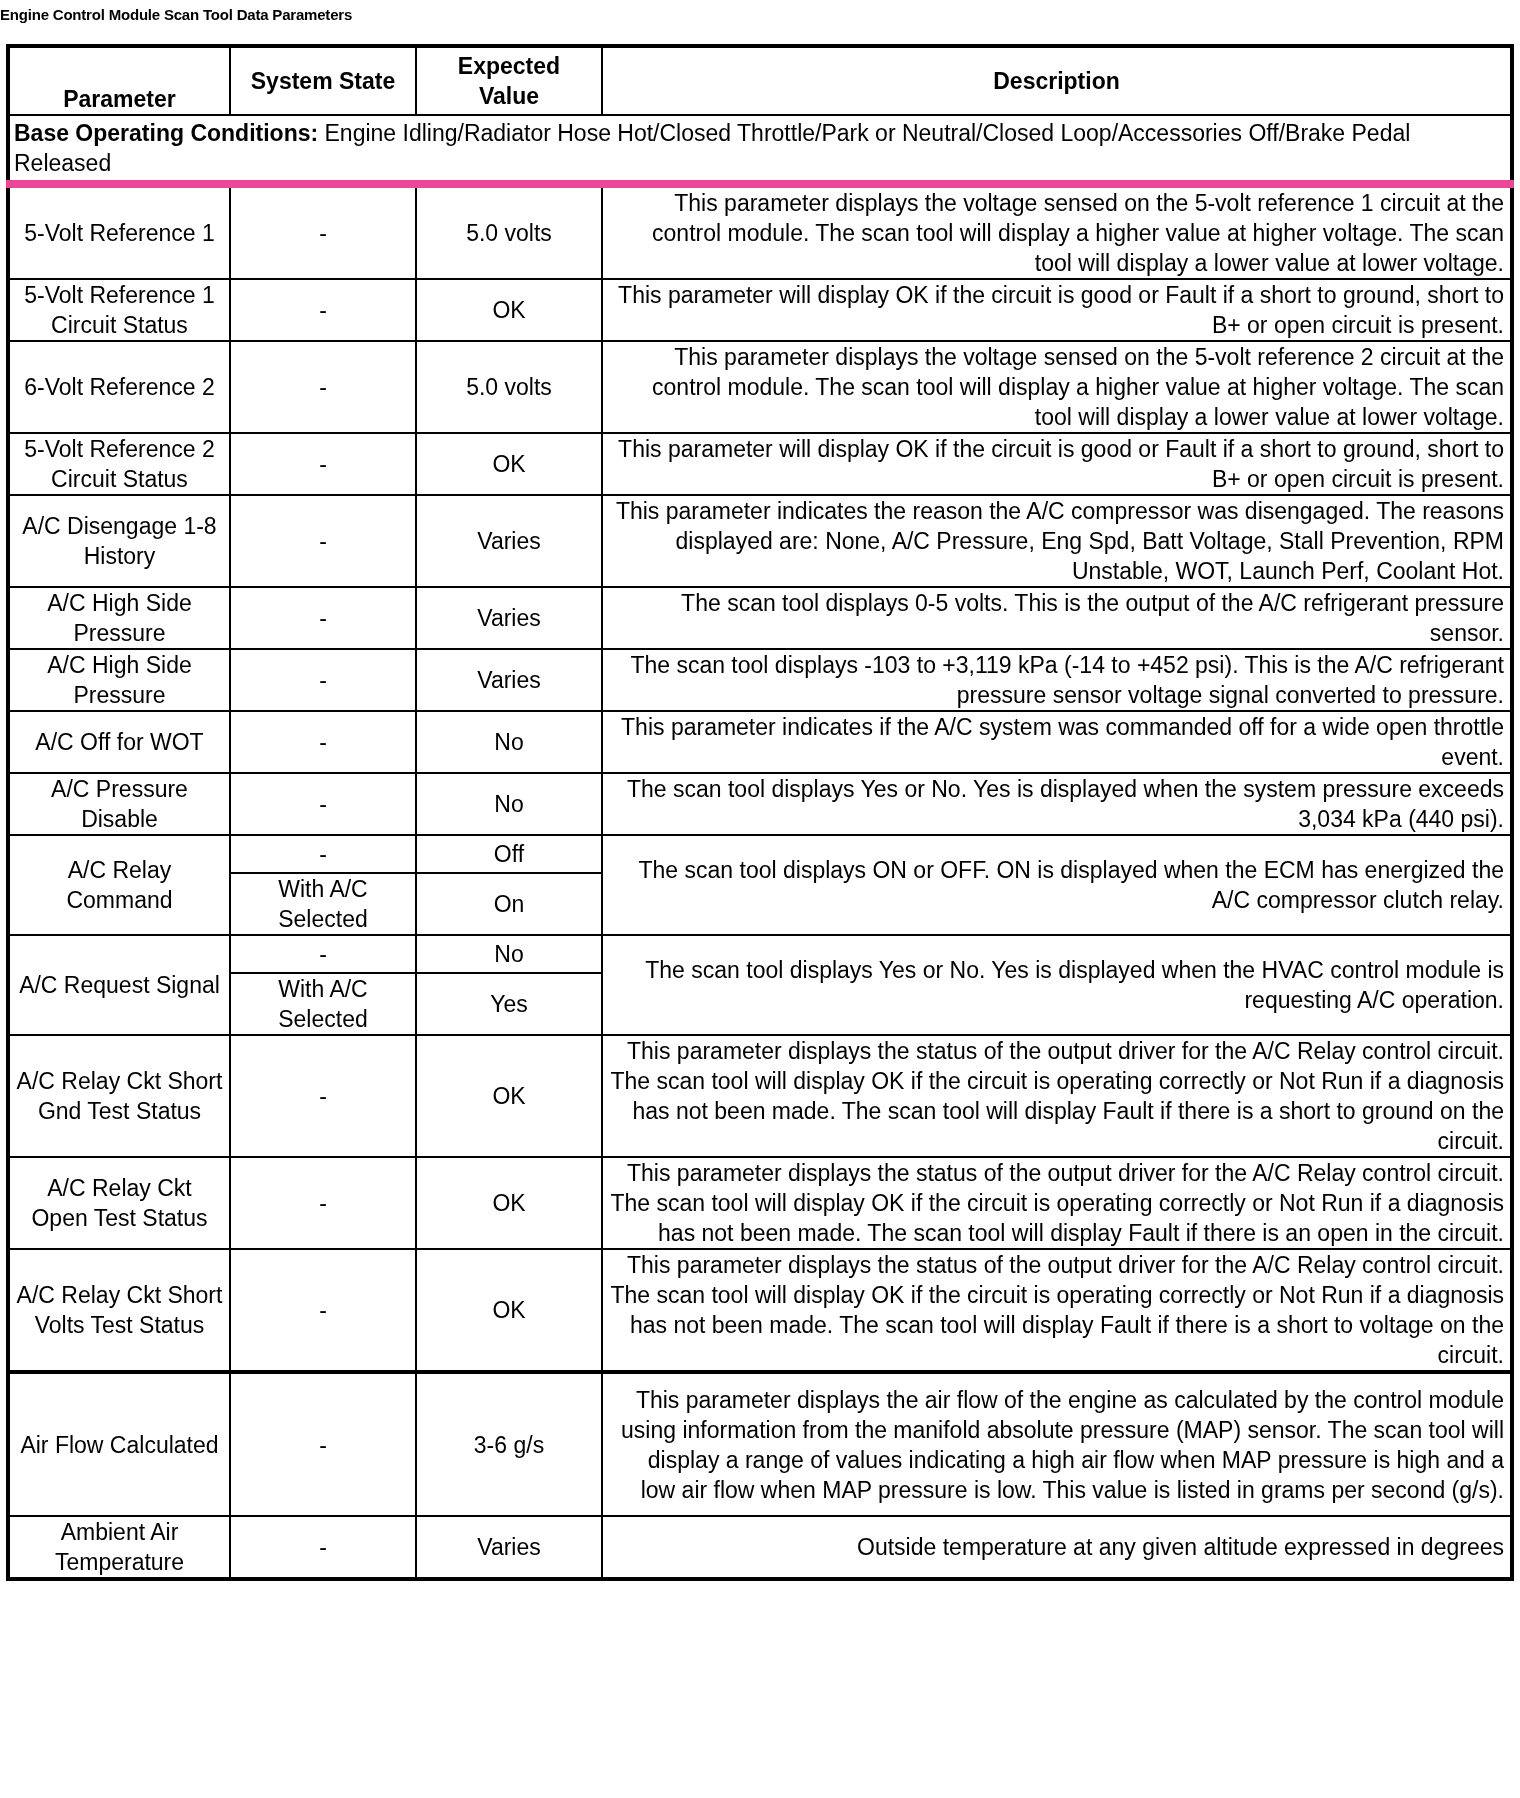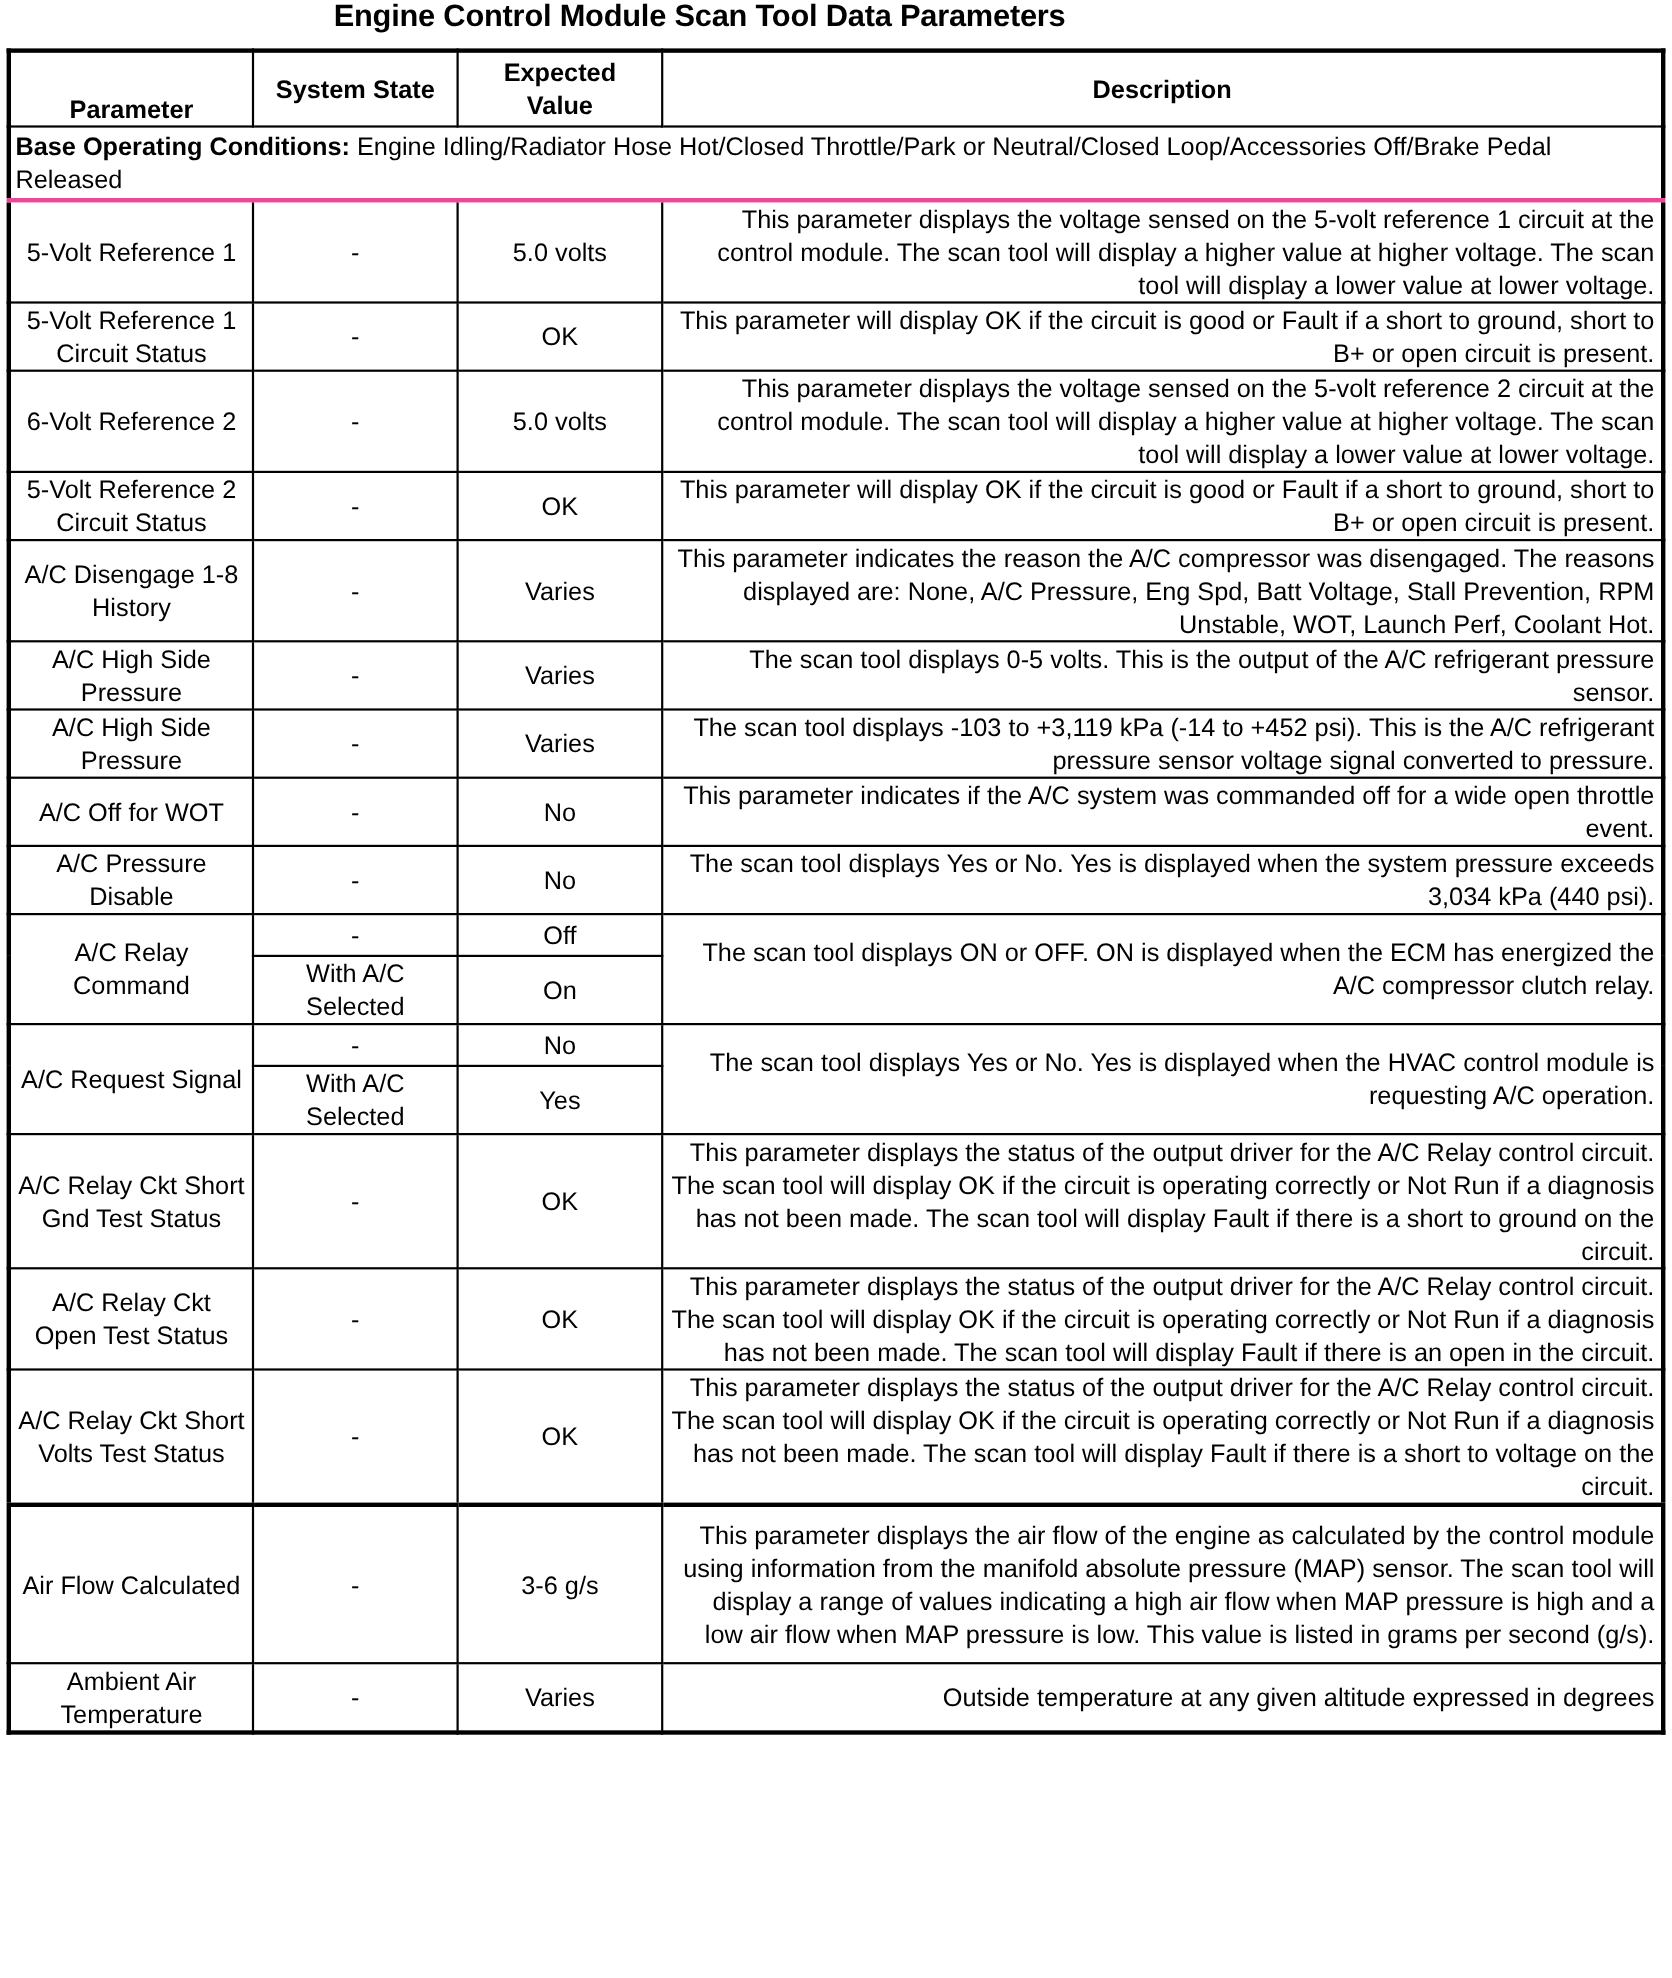--- a/index.html
+++ b/index.html
@@ -9,7 +9,7 @@
     }
     .doc-title {
       position: absolute; top: 0; left: 0; width: 1272px; height: 30px;
-      text-align: center; font-weight: bold; font-size: 28px; line-height: 30px;
+      font-weight: bold; font-size: 15px; line-height: 30px;
       letter-spacing: -0.2px;
     }
     table.scan-table {

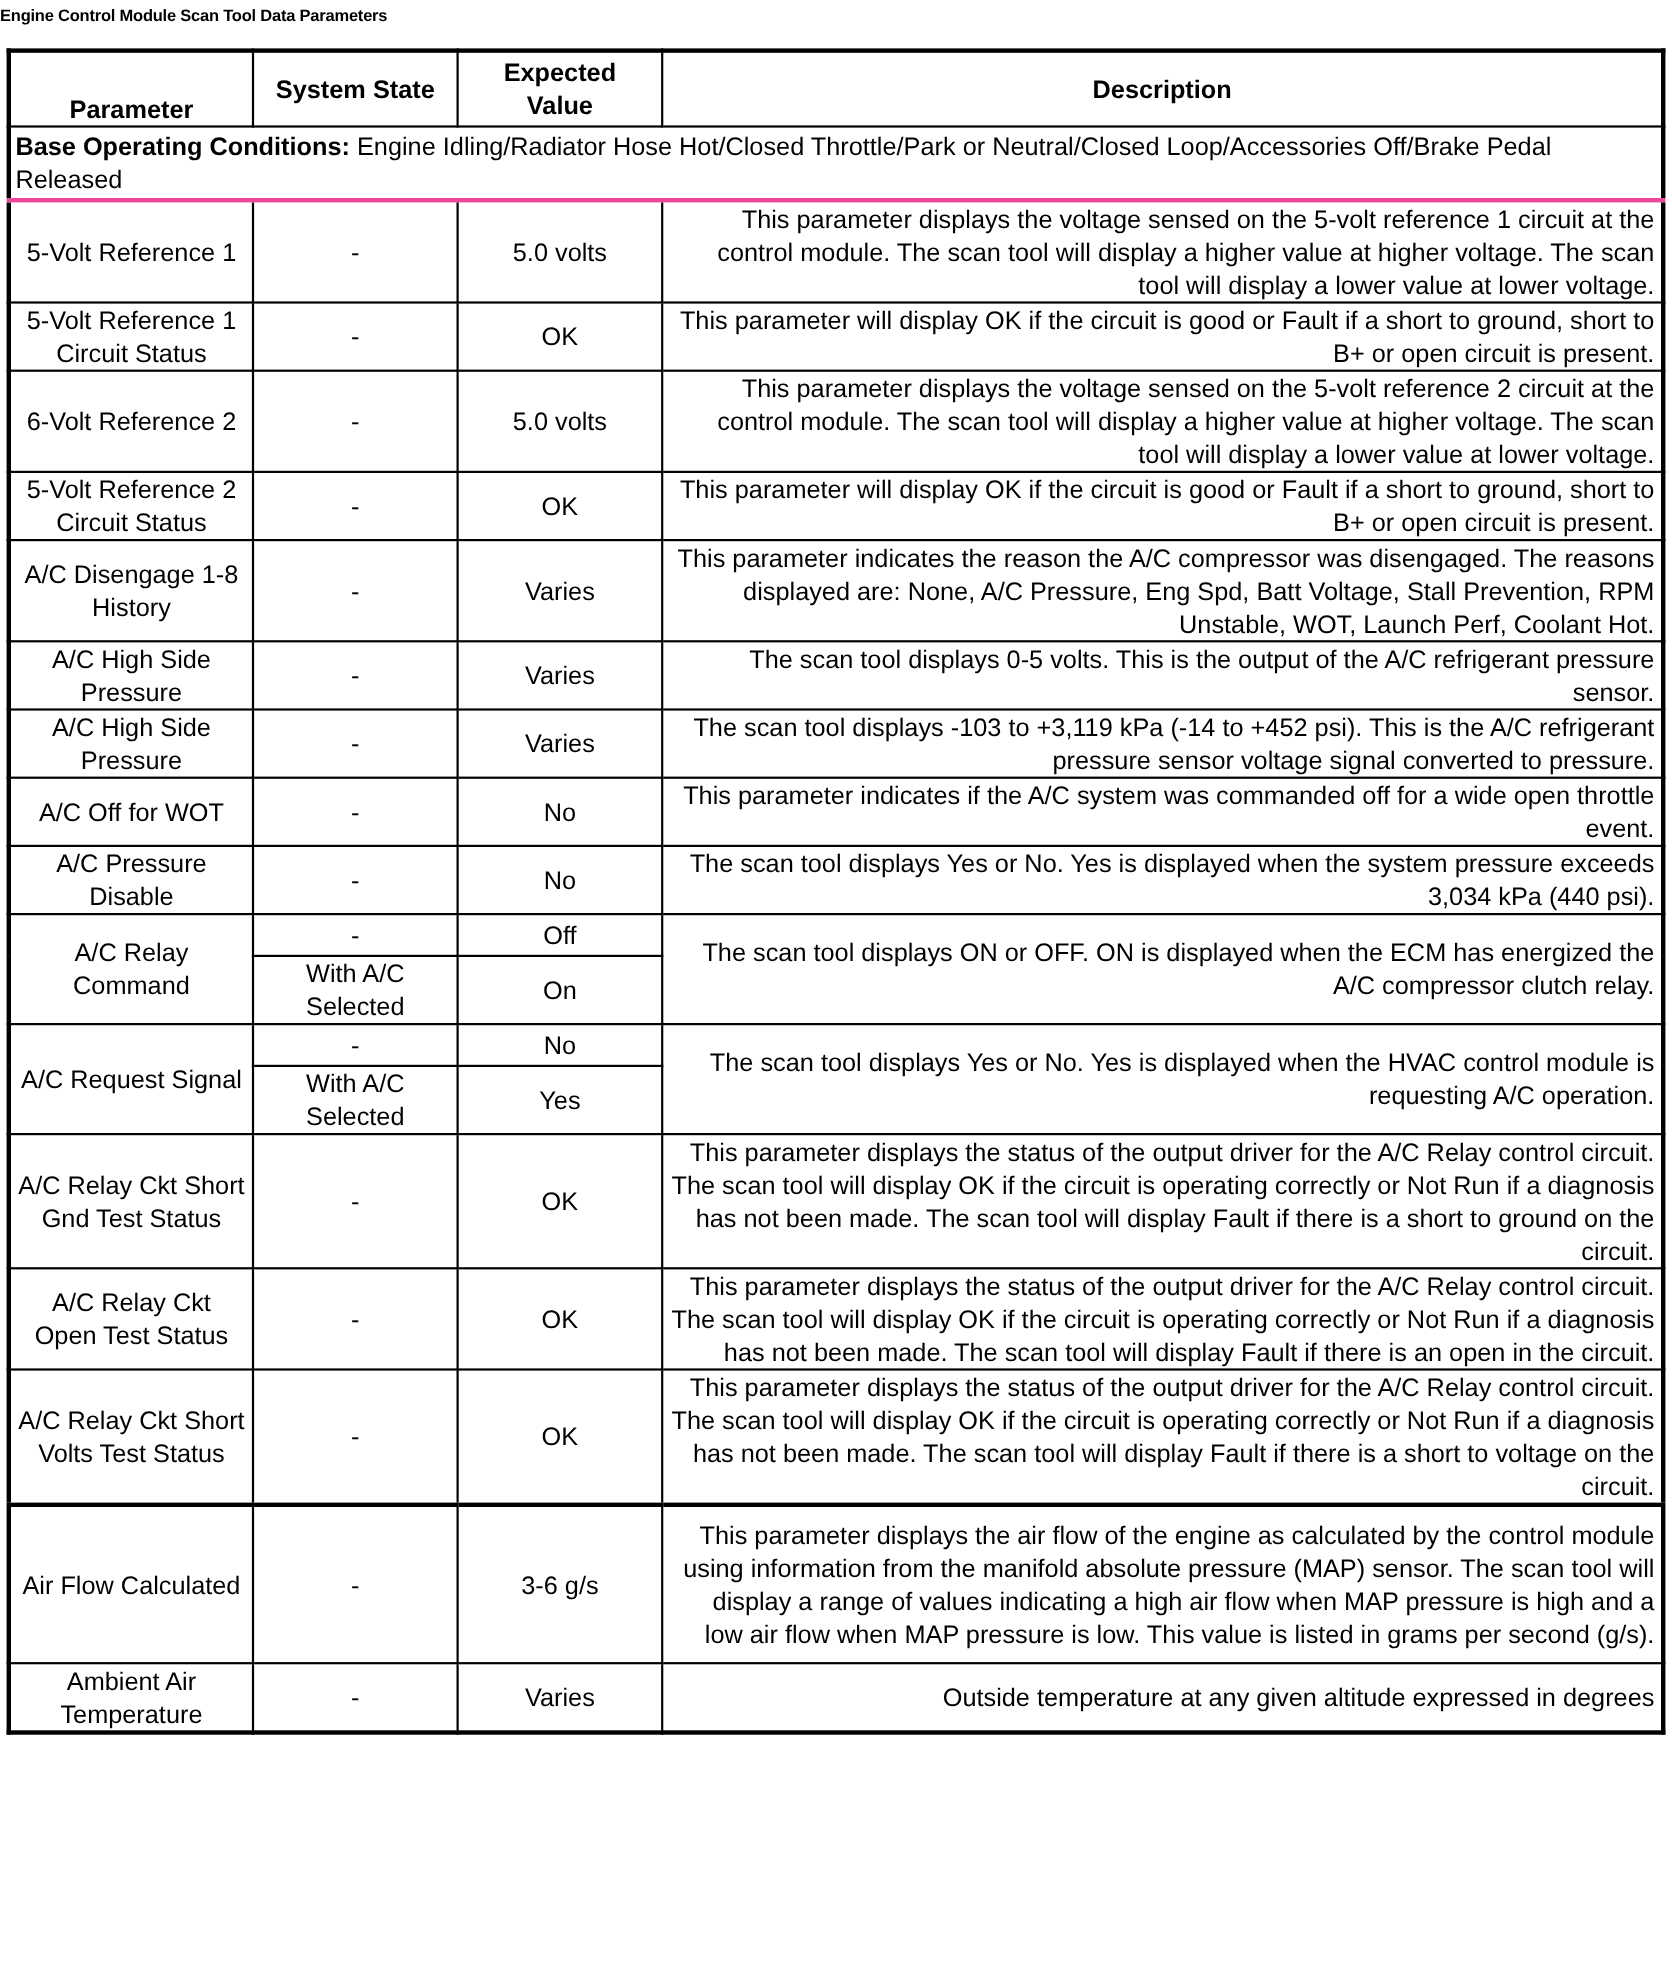--- a/index.html
+++ b/index.html
@@ -35,7 +35,7 @@
     td.state, td.value { text-align: center; }
     td.desc { text-align: right; padding-left: 6px; padding-right: 4px; }
     tr.base-row td { padding: 2px 4px 2px 4px; }
-    tr.base-row td { border-bottom: 4px solid #ec4899; }
+    tr.base-row td { border-bottom: 8px solid #ec4899; }
     .b { font-weight: bold; }
     tr.thick-bottom td { border-bottom: 4px solid #000; }
   </style>

